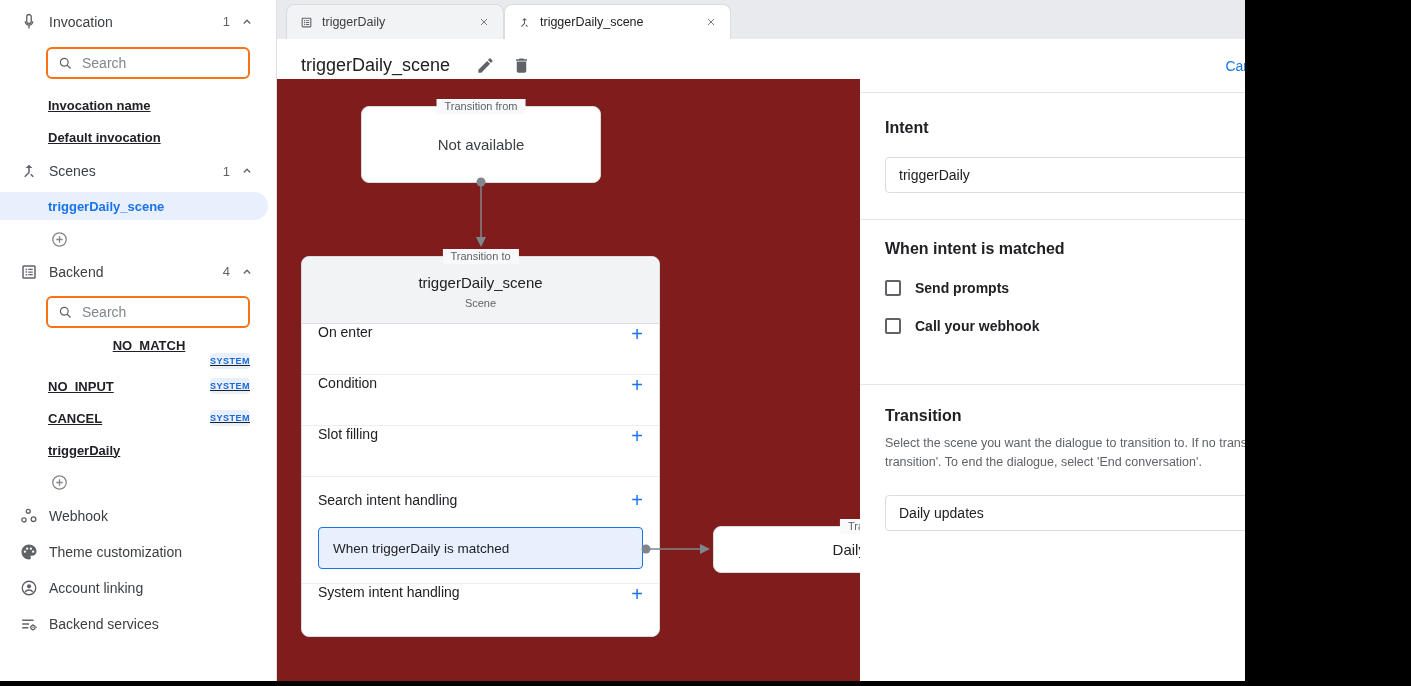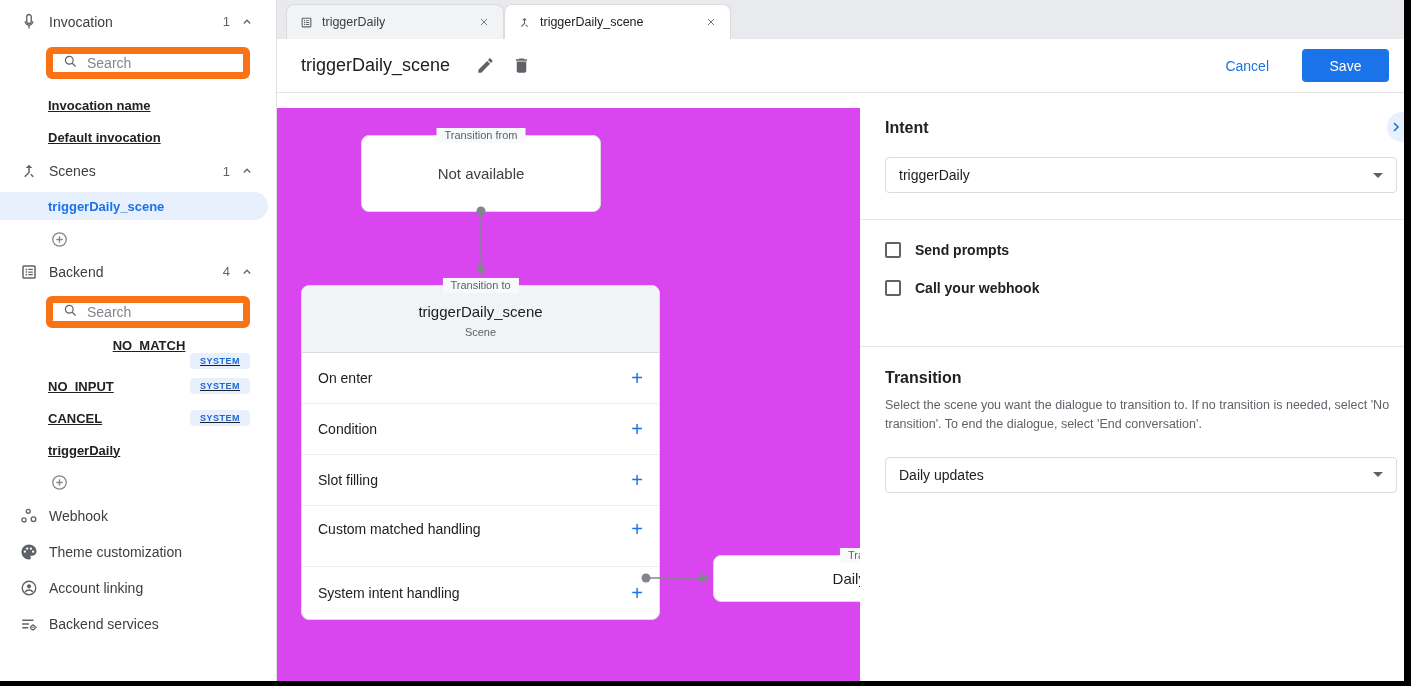--- a/index.html
+++ b/index.html
@@ -4,7 +4,7 @@
 <style>
   * { box-sizing: border-box; margin: 0; padding: 0; }
   body { margin: 0; background: #000; font-family: "Liberation Sans", sans-serif; }
-  .frame { position: relative; width: 1411px; height: 686px; background: #000; overflow: hidden; }
+  .frame { position: relative; width: 1245px; height: 686px; background: #000; overflow: hidden; }
   .app { position: absolute; left: 0; top: 0; width: 1404px; height: 681px; background: #fff; overflow: hidden; }
 
   

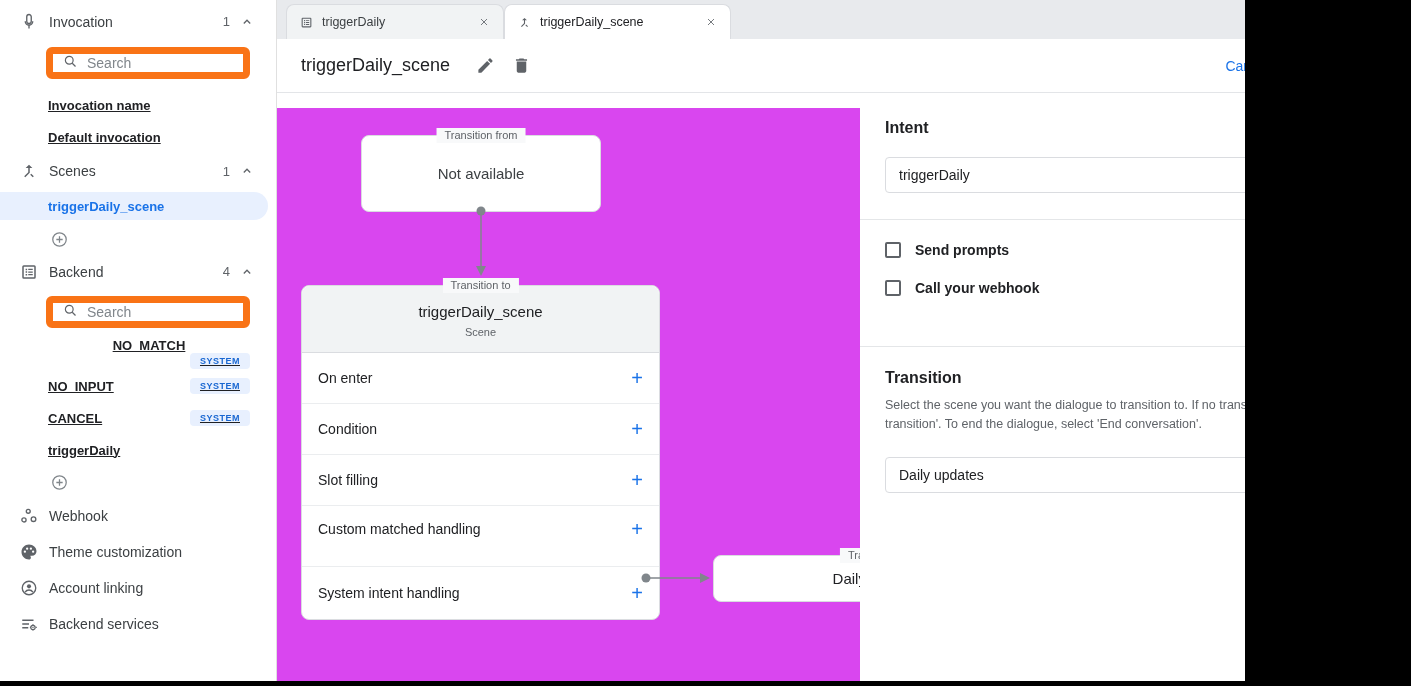--- a/index.html
+++ b/index.html
@@ -17,7 +17,7 @@
   .side-count { margin-left: auto; font-size: 13px; color: #5f6368; margin-right: 10px; }
   .chev { width: 14px; height: 14px; display: flex; }
   .chev svg { width: 14px; height: 14px; }
-  .search-box { margin: 9px 26px 10px 46px; height: 32px; border: 7px solid #f97316; border-radius: 6px; display: flex; padding: 0 10px; background: #fff; }
+  .search-box { margin: 9px 26px 10px 46px; height: 32px; border: 2px solid #f97316; border-radius: 6px; display: flex; align-items: center; padding: 0 10px; background: #fff; }
   .search-box svg { width: 15px; height: 15px; flex: 0 0 15px; }
   .search-box input { border: none; outline: none; margin-left: 9px; width: 100%; font-size: 14px; color: #202124; font-family: "Liberation Sans", sans-serif; background: transparent; }
   .search-box input::placeholder { color: #80868b; }

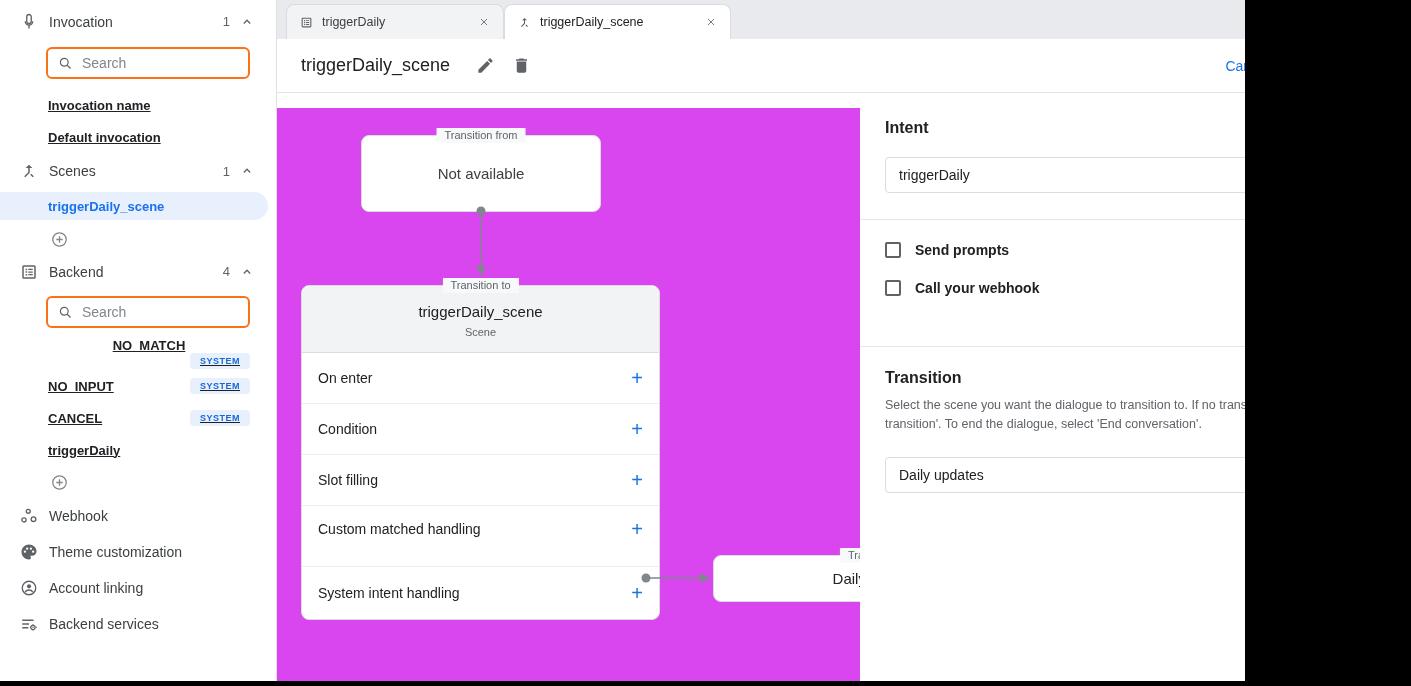--- a/index.html
+++ b/index.html
@@ -52,7 +52,7 @@
   .save-btn { width: 87px; height: 33px; background: #1a73e8; color: #fff; font-size: 14px; font-weight: 500; border: none; border-radius: 4px; cursor: pointer; font-family: "Liberation Sans", sans-serif; margin-right: 7px; }
 
   
-  .canvas { position: absolute; left: 277px; top: 108px; width: 583px; bottom: 0; background: #d946ef; overflow: hidden; }
+  .canvas { position: absolute; left: 277px; top: 79px; width: 583px; bottom: 0; background: #7f1d1d; overflow: hidden; }
   .fbox { position: absolute; background: #fff; border: 1px solid #dadce0; border-radius: 8px; }
   .legend { position: absolute; top: -8px; left: 50%; transform: translateX(-50%); font-size: 11px; color: #5f6368; background: #f8f9fa; padding: 0 8px; white-space: nowrap; line-height: 15px; }
   .tf-box { left: 84px; top: 27px; width: 240px; height: 77px; display: flex; align-items: center; justify-content: center; font-size: 15px; color: #3c4043; }

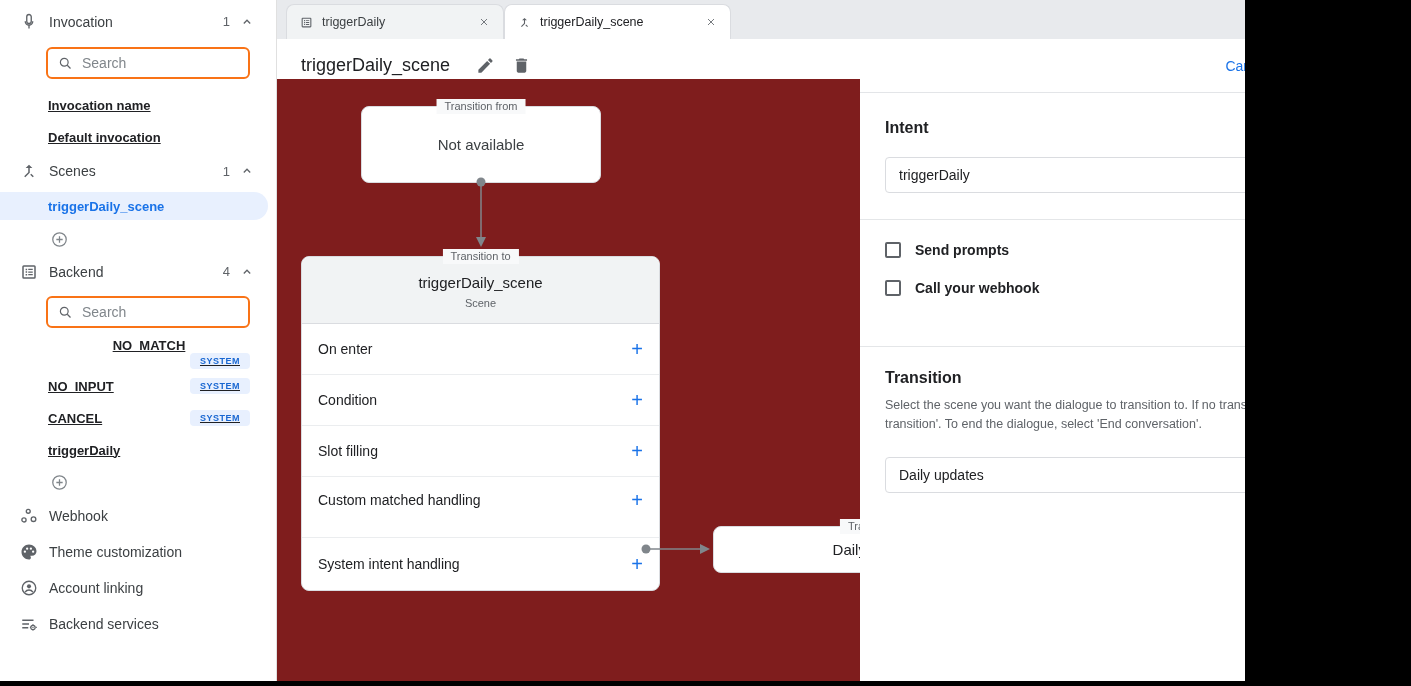--- a/index.html
+++ b/index.html
@@ -349,6 +349,7 @@
 
     <div class="p-divider"></div>
 
+    <div class="p-heading m20">When intent is matched</div>
     <div class="cbx-row">
       <span class="cbx"></span>
       <span class="cbx-label">Send prompts</span>

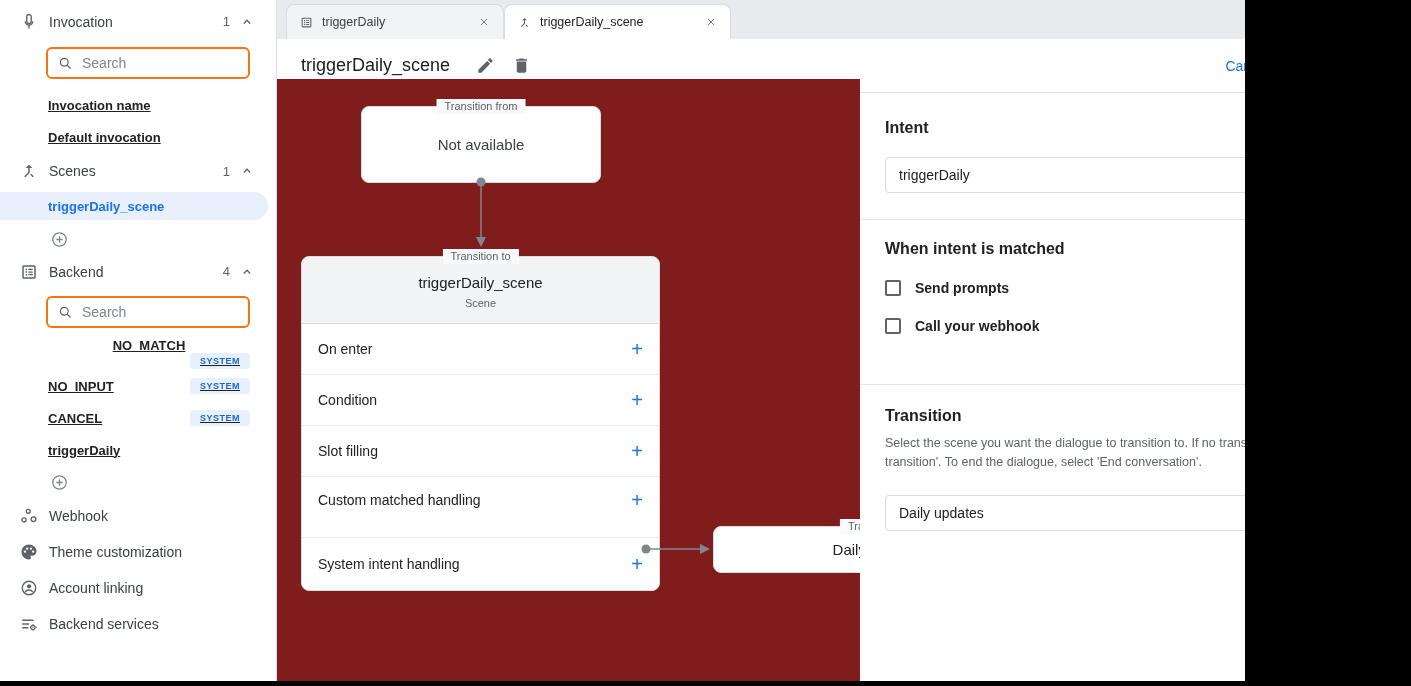--- a/index.html
+++ b/index.html
@@ -62,7 +62,7 @@
   .sc-header { background: #f1f3f4; border-bottom: 1px solid #dadce0; border-radius: 8px 8px 0 0; padding: 15px 0 13px; text-align: center; }
   .sc-title { font-size: 15px; color: #202124; line-height: 21px; }
   .sc-sub { font-size: 11px; color: #5f6368; margin-top: 4px; line-height: 13px; }
-  .sc-row { height: 51px; display: flex; align-items: center; padding: 0 16px; border-bottom: 1px solid #ebedef; font-size: 14px; color: #202124; gap: 16px; }
+  .sc-row { height: 51px; display: flex; align-items: flex-start; padding: 0 16px; border-bottom: 1px solid #ebedef; font-size: 14px; color: #202124; gap: 16px; }
   .sc-plus { margin-left: auto; color: #1a73e8; font-size: 20px; font-weight: 400; cursor: pointer; line-height: 20px; }
   .sc-row-custom { border-bottom: 1px solid #ebedef; padding: 0 16px 14px; }
   .sc-row-custom .lbl-row { height: 46px; display: flex; align-items: center; font-size: 14px; color: #202124; }

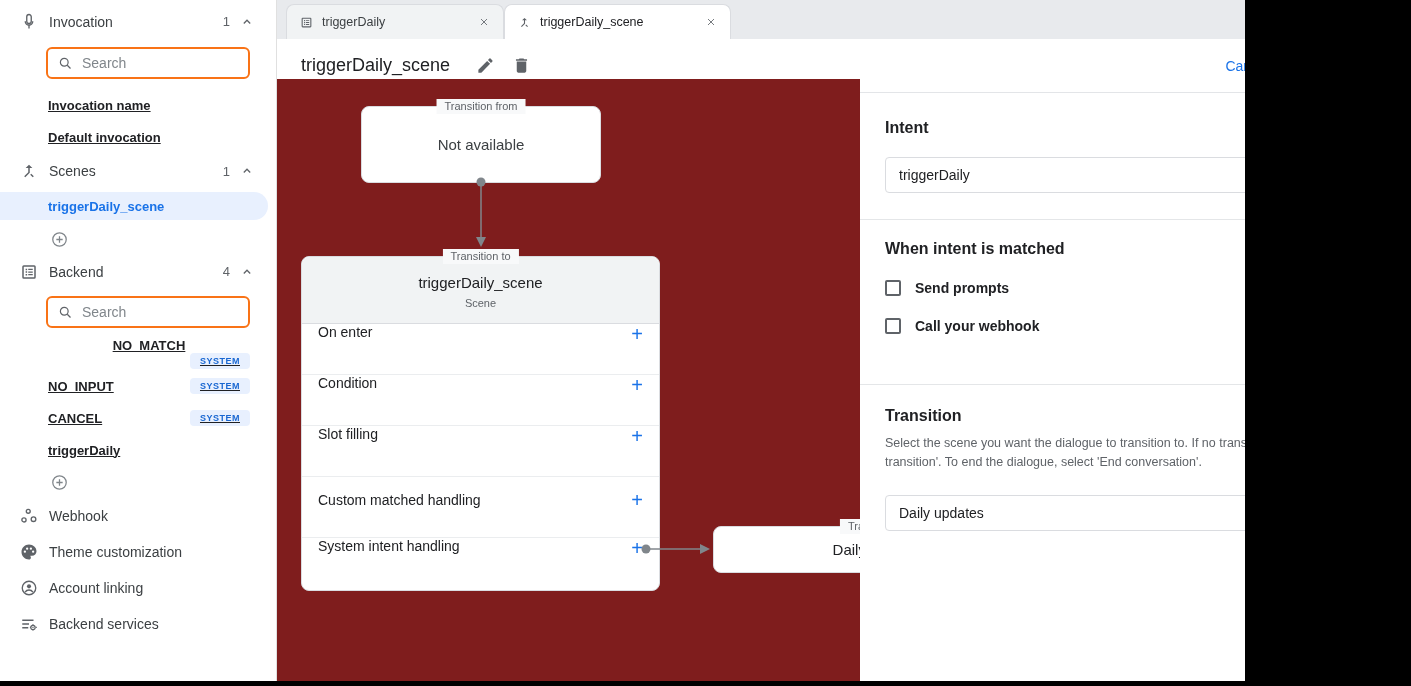--- a/index.html
+++ b/index.html
@@ -25,7 +25,7 @@
   .scene-pill { margin: 3px 9px 3px 0; height: 28px; width: 268px; border-radius: 0 14px 14px 0; background: #e8f0fe; display: flex; align-items: center; padding-left: 48px; font-size: 13px; font-weight: 700; color: #1a73e8; cursor: pointer; }
   .plus-row { height: 32px; display: flex; align-items: center; padding-left: 50px; cursor: pointer; }
   .plus-row svg { width: 19px; height: 19px; }
-  .sys-badge { margin-left: auto; background: #e8f0fe; color: #1967d2; font-size: 9px; font-weight: 700; letter-spacing: .5px; padding: 3px 10px; border-radius: 4px; }
+  .sys-badge { margin-left: auto; background: #e8f0fe; color: #1967d2; font-size: 9px; font-weight: 700; letter-spacing: .5px; padding: 3px 0; border-radius: 4px; }
   .mt10 { margin-top: 10px; flex-direction: column; }
 
   

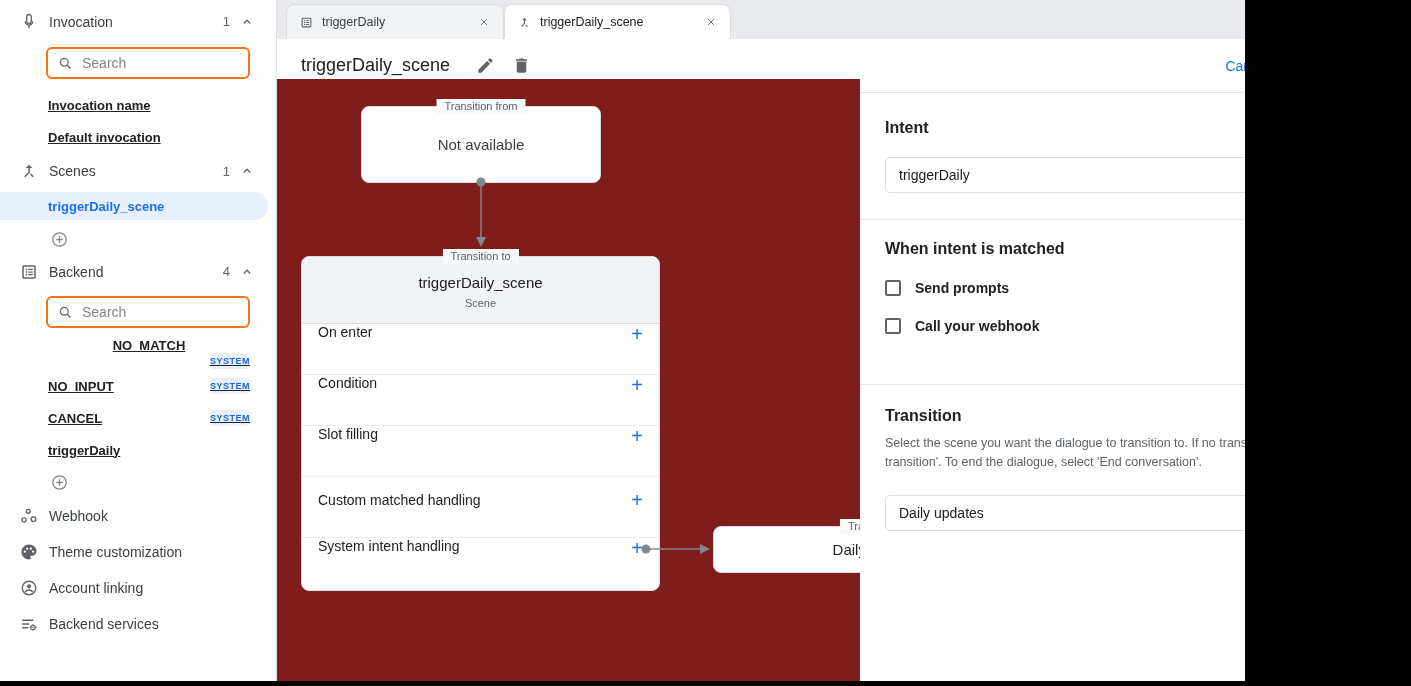--- a/index.html
+++ b/index.html
@@ -312,7 +312,7 @@
       </div>
       <div class="sc-row-custom">
         <div class="lbl-row">
-          <span>Custom matched handling</span>
+          <span>Search intent handling</span>
           <span class="sc-plus">+</span>
         </div>
       </div>

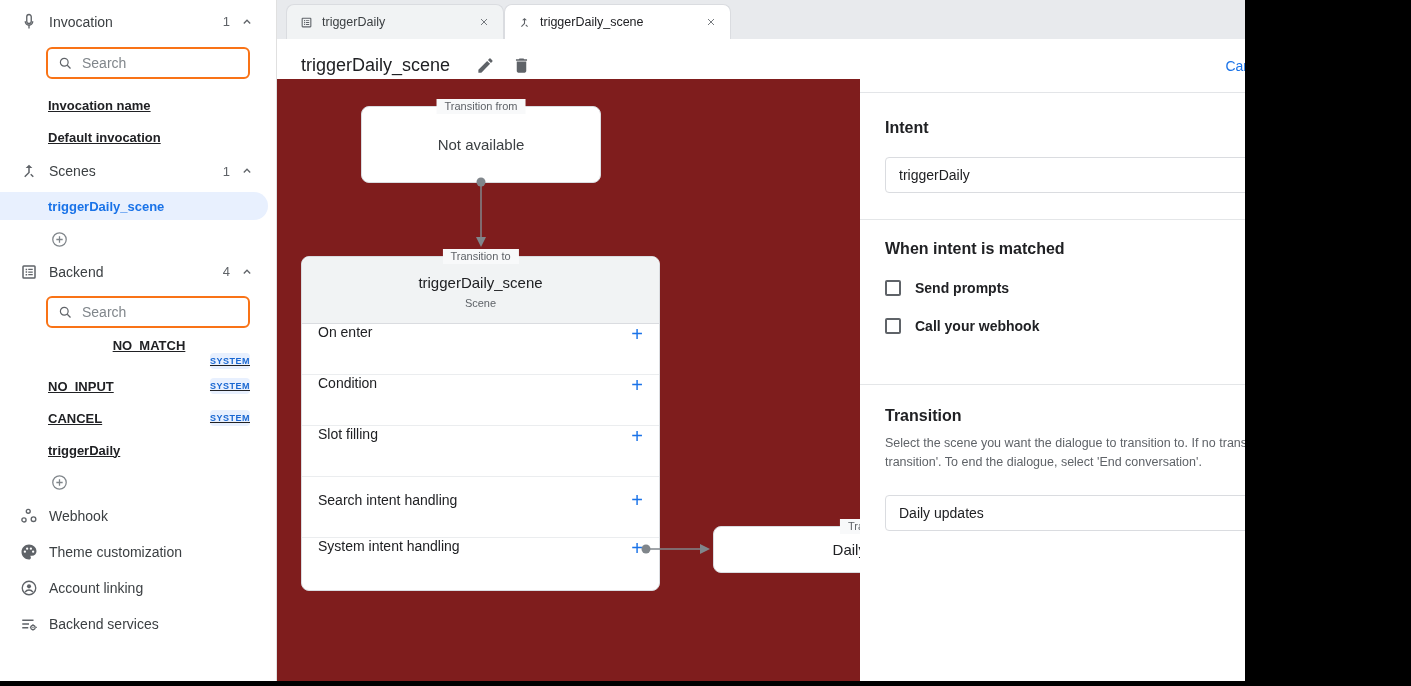--- a/index.html
+++ b/index.html
@@ -315,6 +315,7 @@
           <span>Search intent handling</span>
           <span class="sc-plus">+</span>
         </div>
+        <div class="handler-box">When triggerDaily is matched</div>
       </div>
       <div class="sc-row last">
         <span>System intent handling</span>

